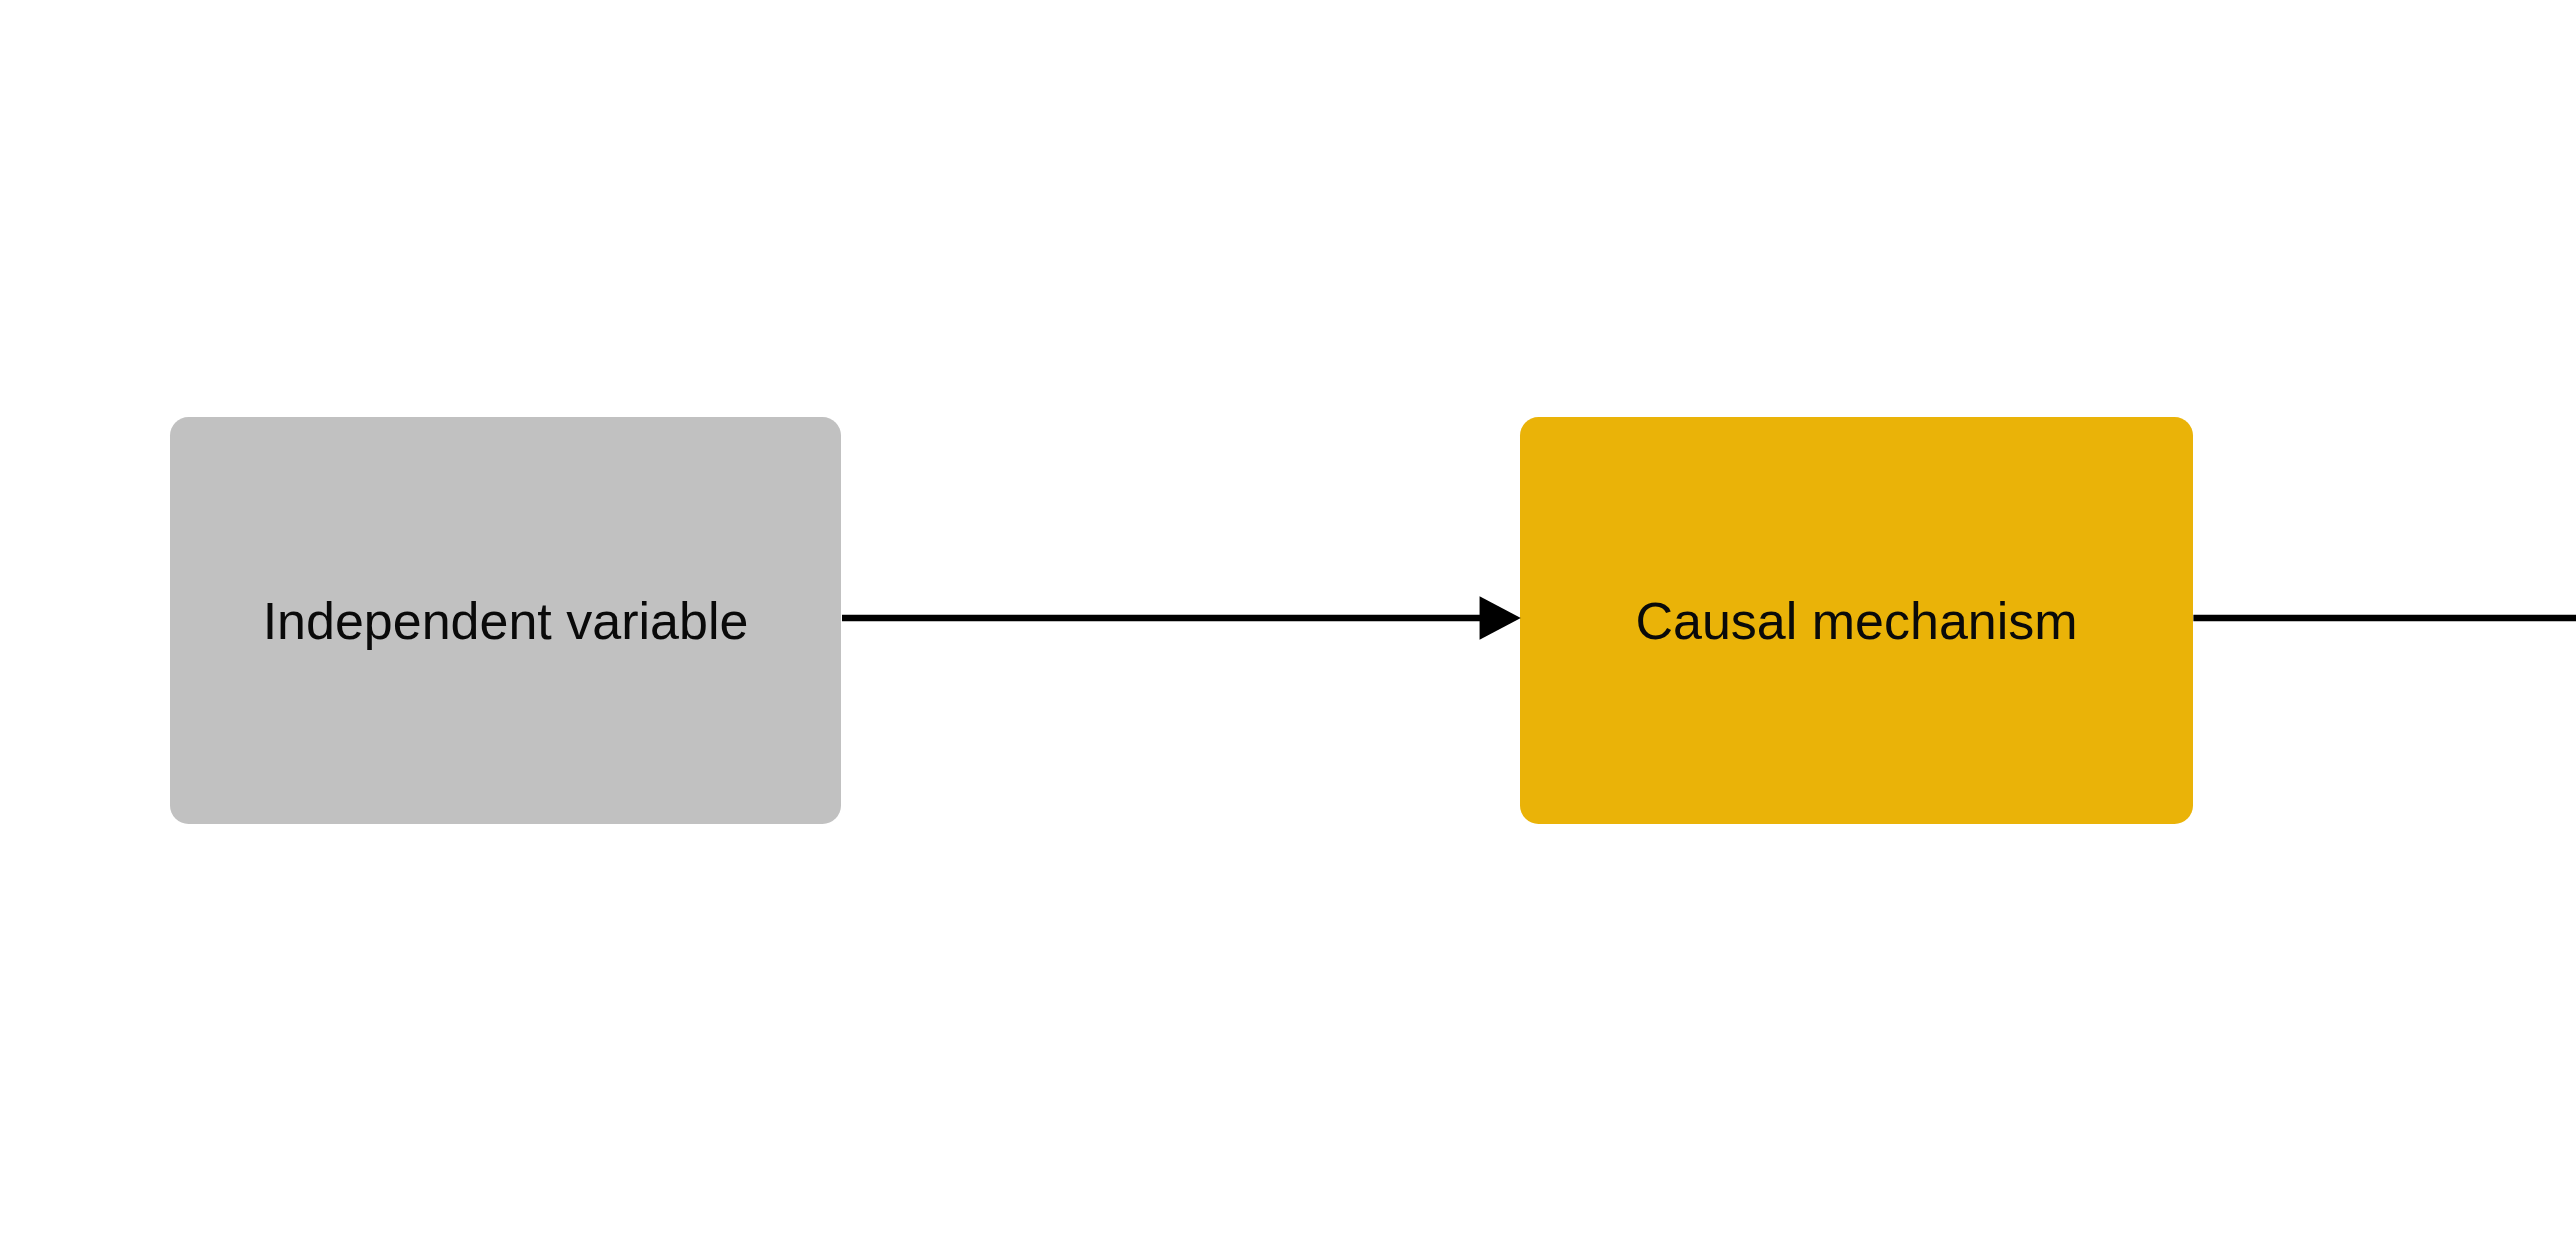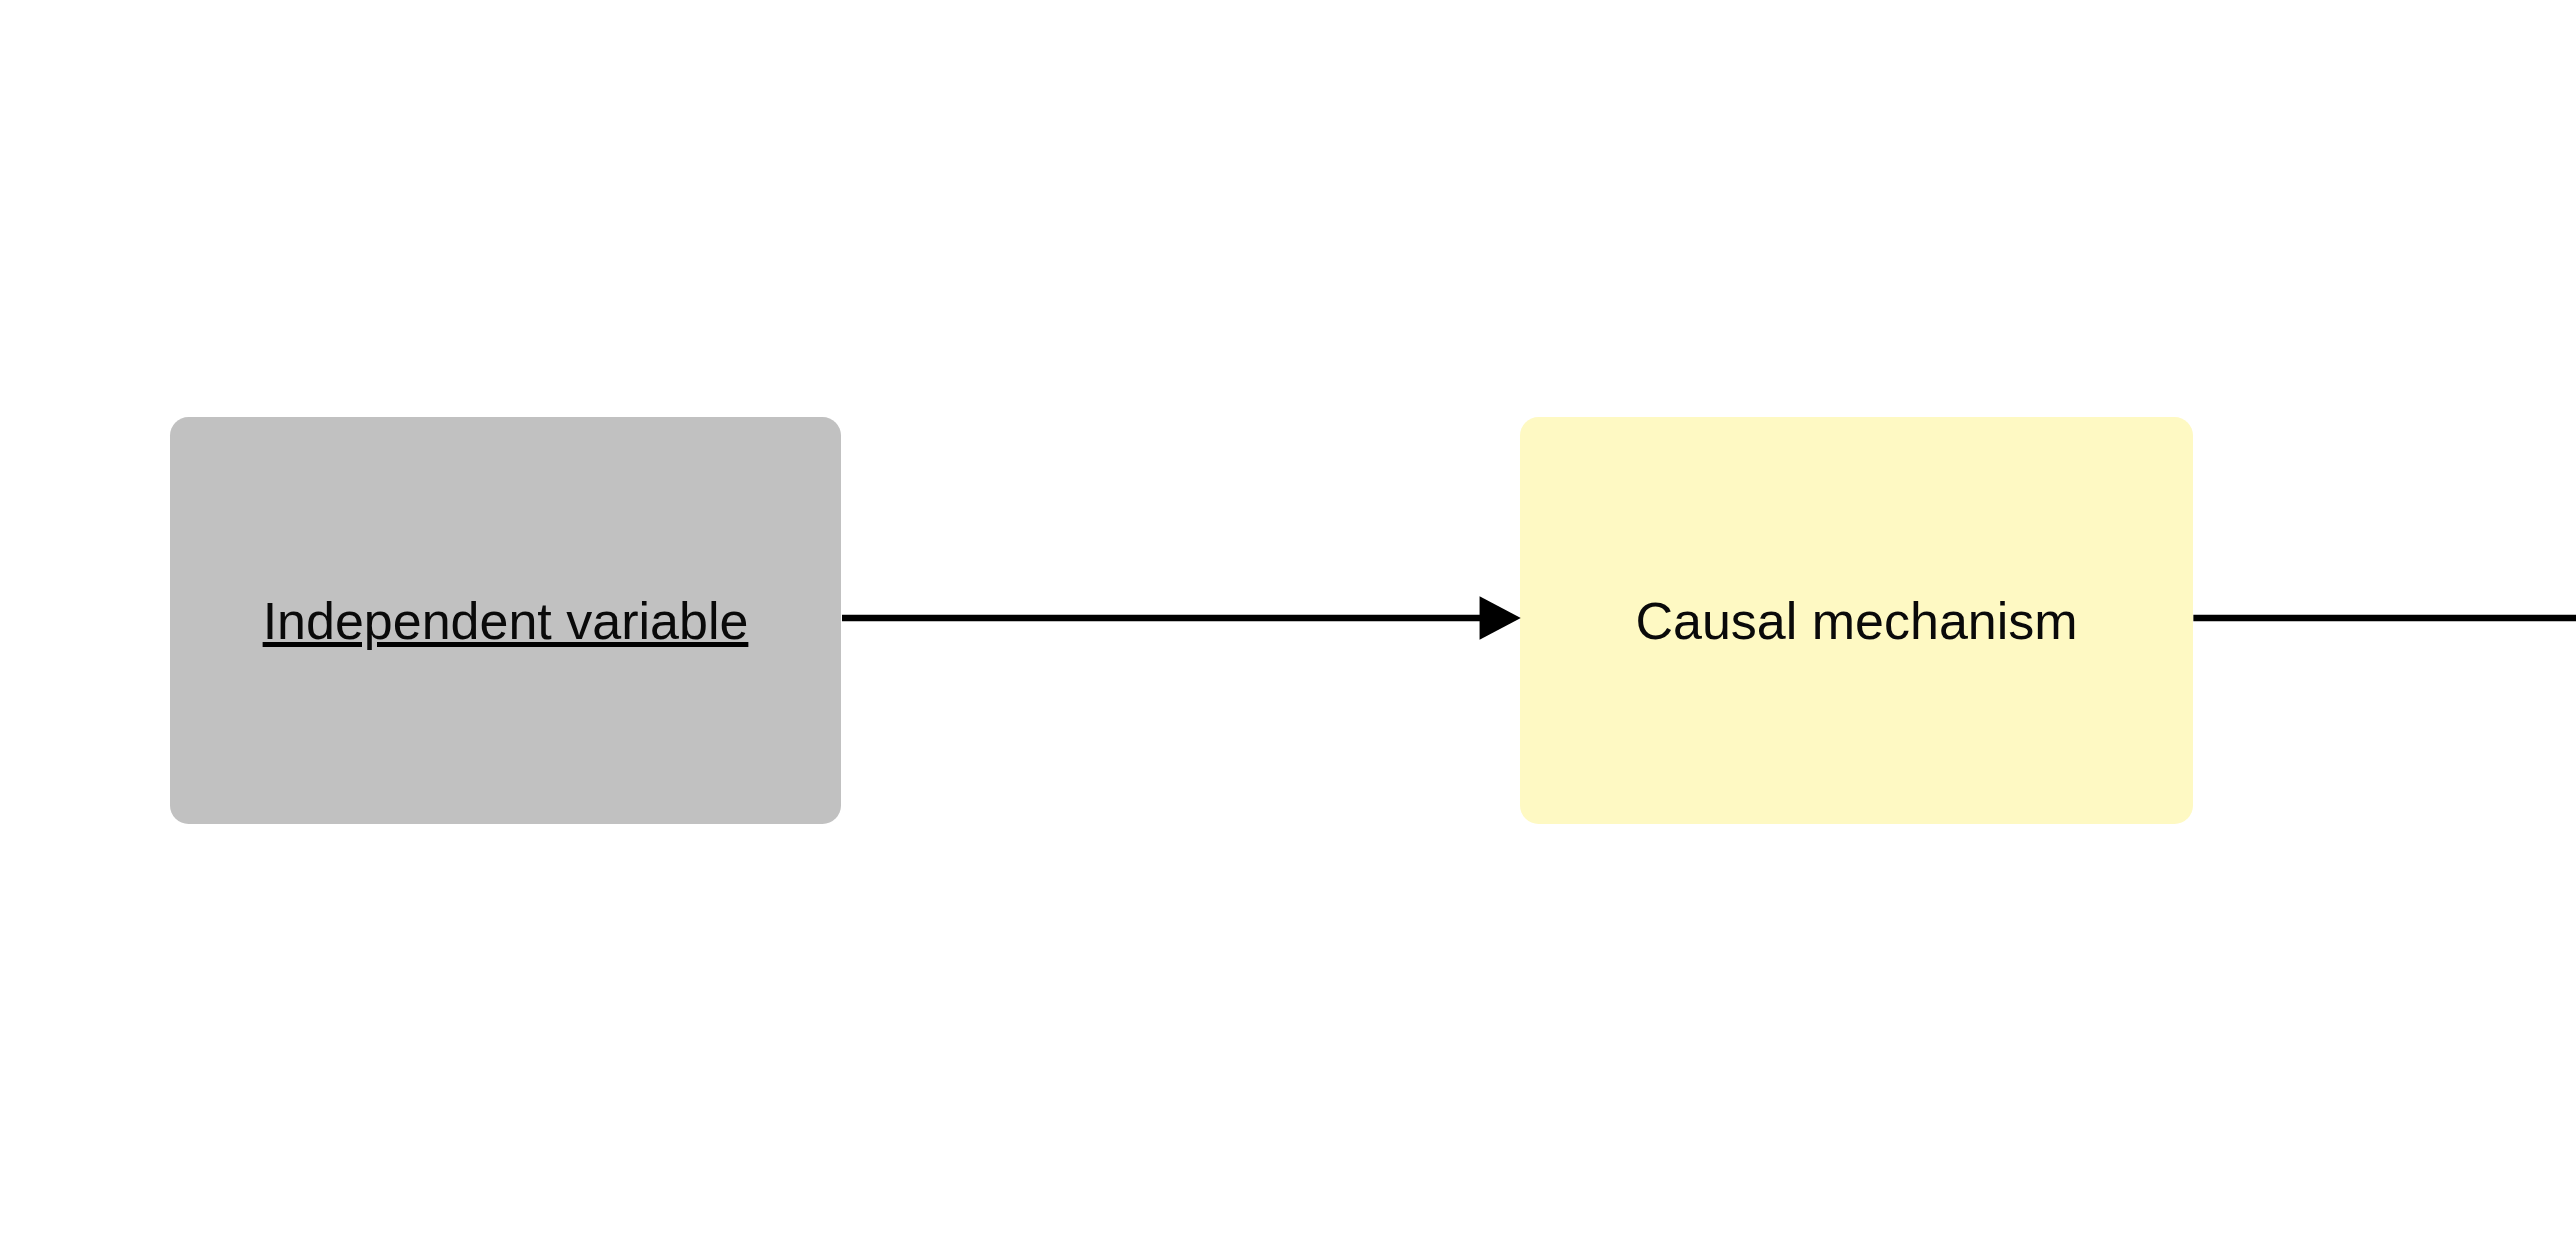--- a/index.html
+++ b/index.html
@@ -47,7 +47,7 @@
 
 <div class="canvas">
 
-  <div class="node" id="node-0" style="background-color: rgb(193, 193, 193); text-decoration: underline;">
+  <div class="node" id="node-0" style="background-color: rgb(193, 193, 193);">
     <span class="node-label">Independent variable</span>
   </div>
 

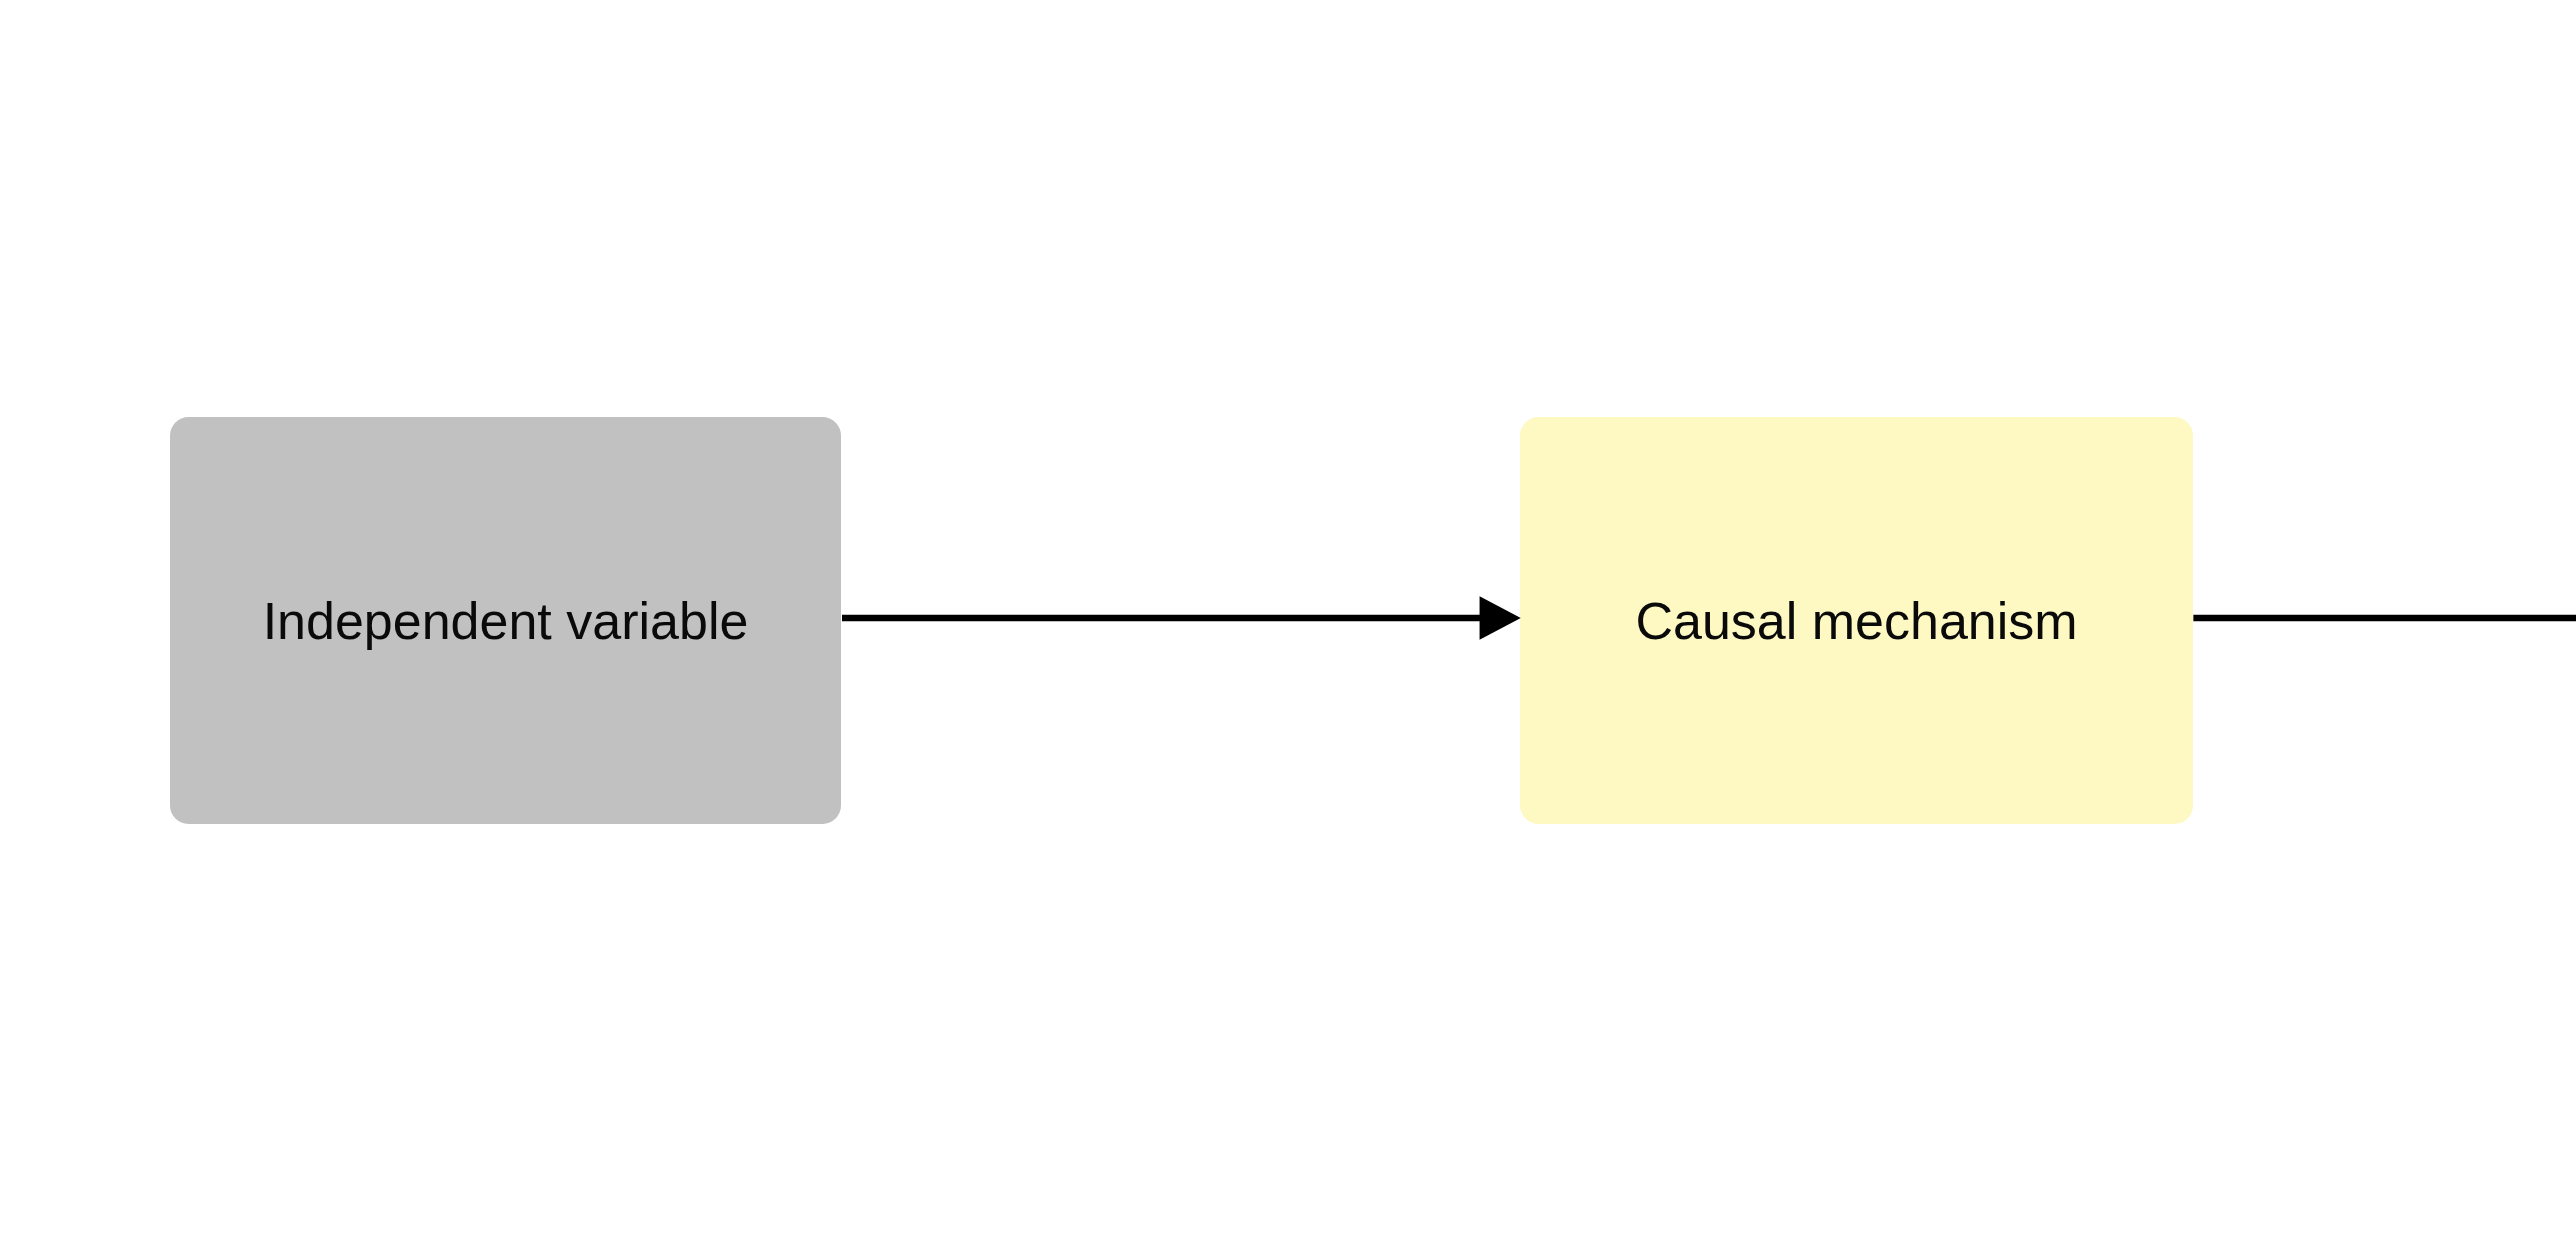--- a/index.html
+++ b/index.html
@@ -51,7 +51,7 @@
     <span class="node-label">Independent variable</span>
   </div>
 
-  <div class="node" id="node-1" style="background-color: #fef9c3;">
+  <div class="node" id="node-1" style="background-color: #eab308;">
     <span class="node-label">Causal mechanism</span>
   </div>
 

